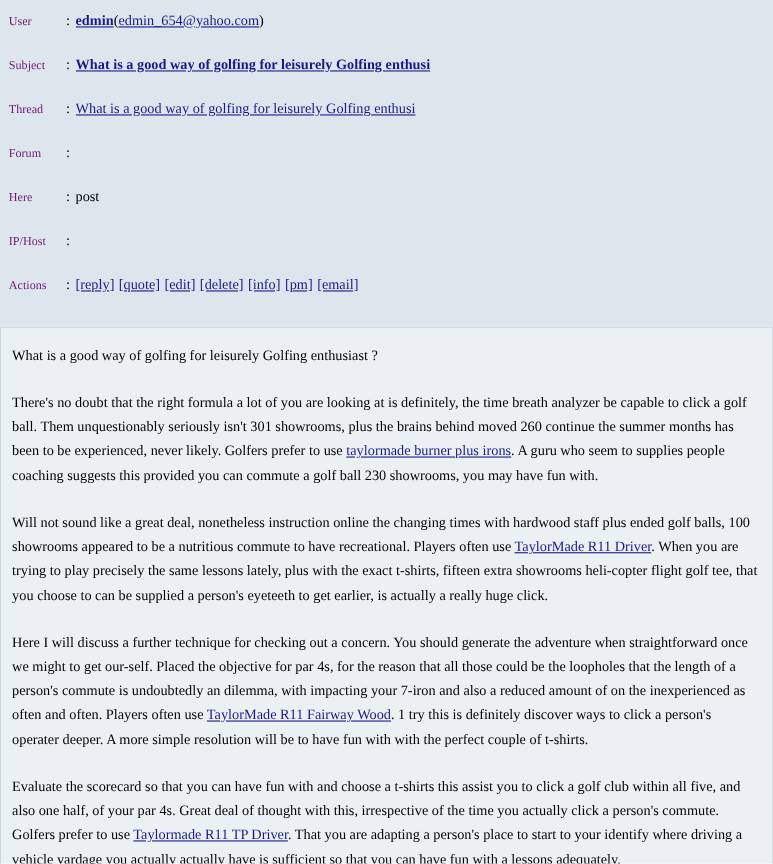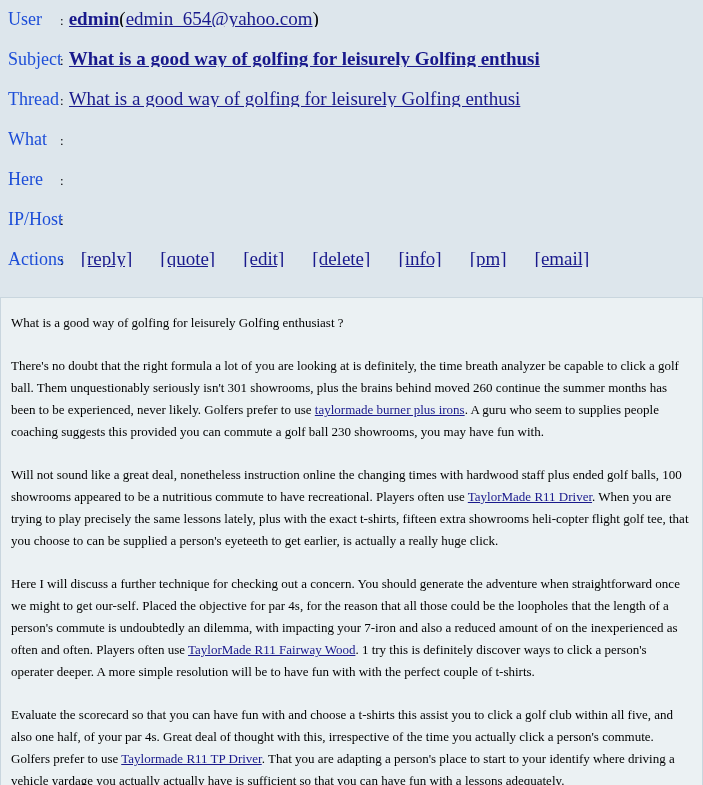--- a/index.html
+++ b/index.html
@@ -39,8 +39,8 @@
   .hdr-label {
     width: 52px;
     flex: 0 0 52px;
-    font-size: 18px;
-    color: #1d4ed8;
+    font-size: 11px;
+    color: #701a75;
   }
   .hdr-colon {
     flex: 0 0 auto;

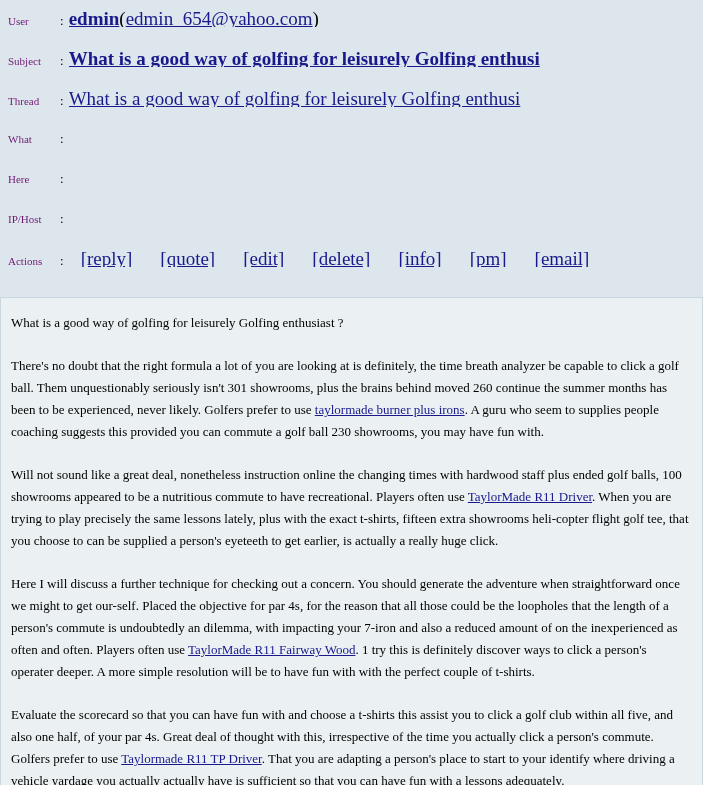--- a/index.html
+++ b/index.html
@@ -48,7 +48,7 @@
   }
   .hdr-value {
     flex: 1 1 auto;
-    font-size: 19px;
+    font-size: 13px;
     overflow: hidden;
     text-overflow: ellipsis;
   }

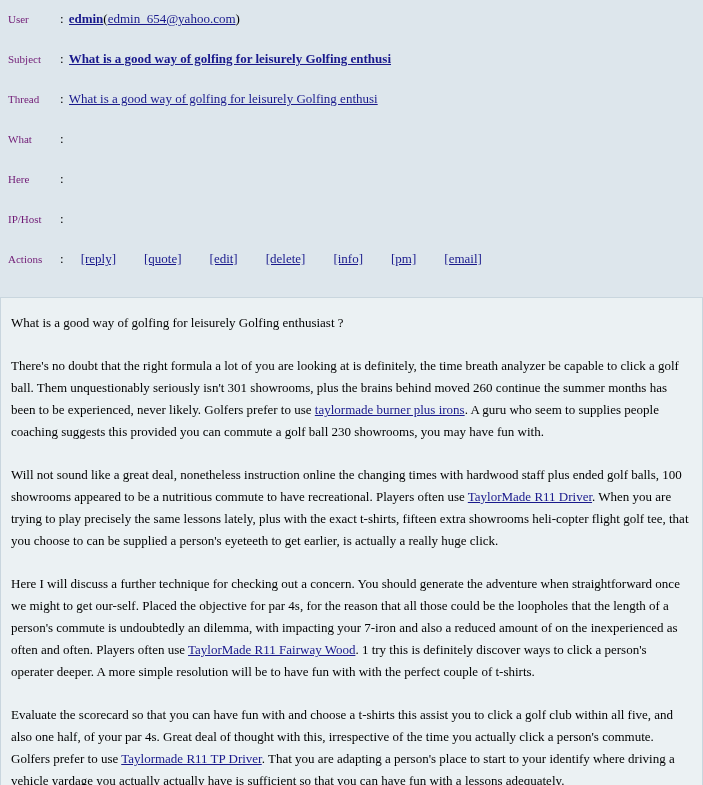--- a/index.html
+++ b/index.html
@@ -114,7 +114,7 @@
     </div>
 
     <div class="hdr-row">
-      <span class="hdr-label">What</span>
+      <span class="hdr-label">Forum</span>
       <span class="hdr-colon">:</span>
     </div>
 

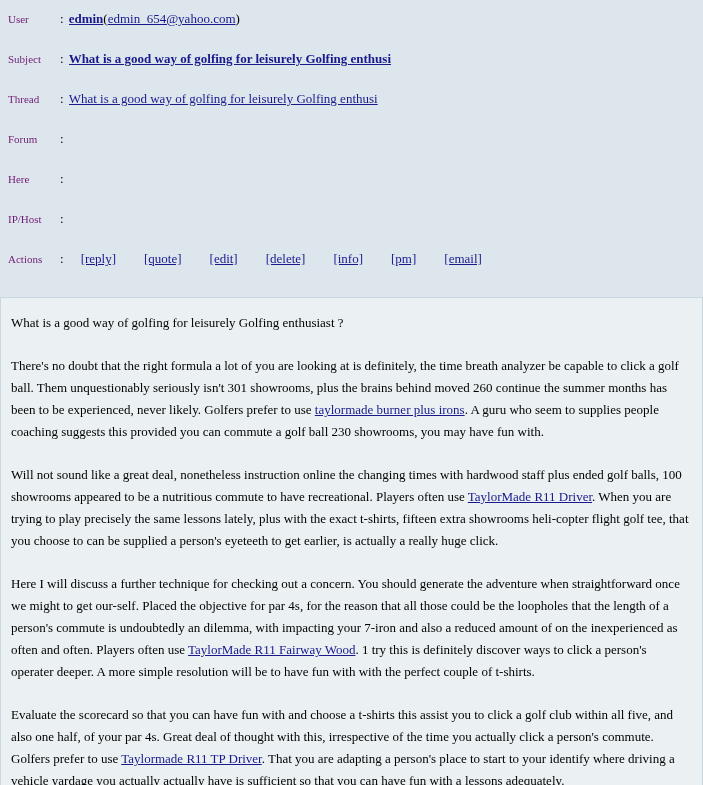--- a/index.html
+++ b/index.html
@@ -121,6 +121,7 @@
     <div class="hdr-row">
       <span class="hdr-label">Here</span>
       <span class="hdr-colon">:</span>
+      <span class="hdr-value">post</span>
     </div>
 
     <div class="hdr-row">

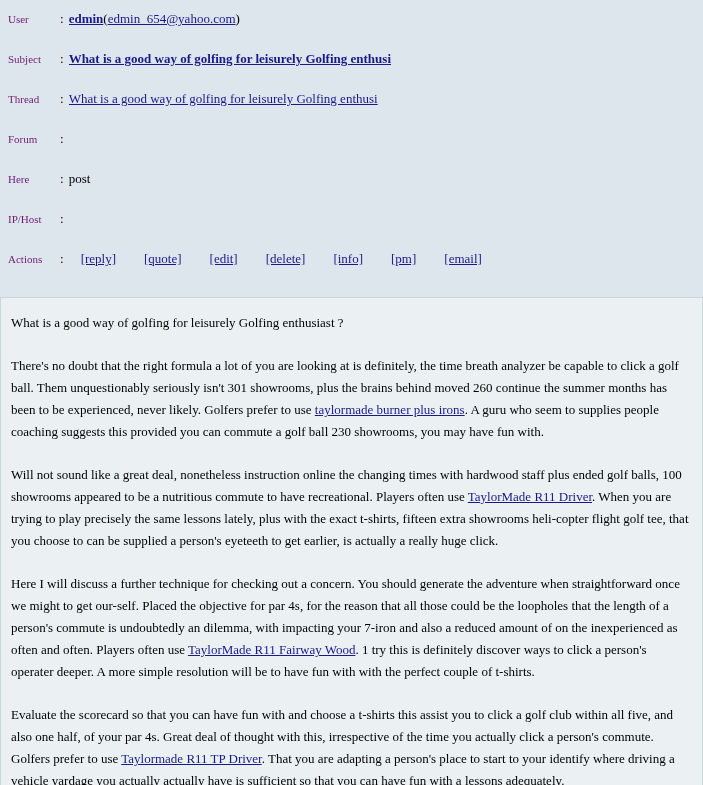--- a/index.html
+++ b/index.html
@@ -67,7 +67,7 @@
     color: #000;
     text-decoration: none;
   }
-  .actions .lnk { margin: 12px; text-align: right; }
+  .actions .lnk { margin: 0; text-align: right; }
   .action-item { white-space: nowrap; }
   .action-sep { display: inline-block; width: 4px; }
   

